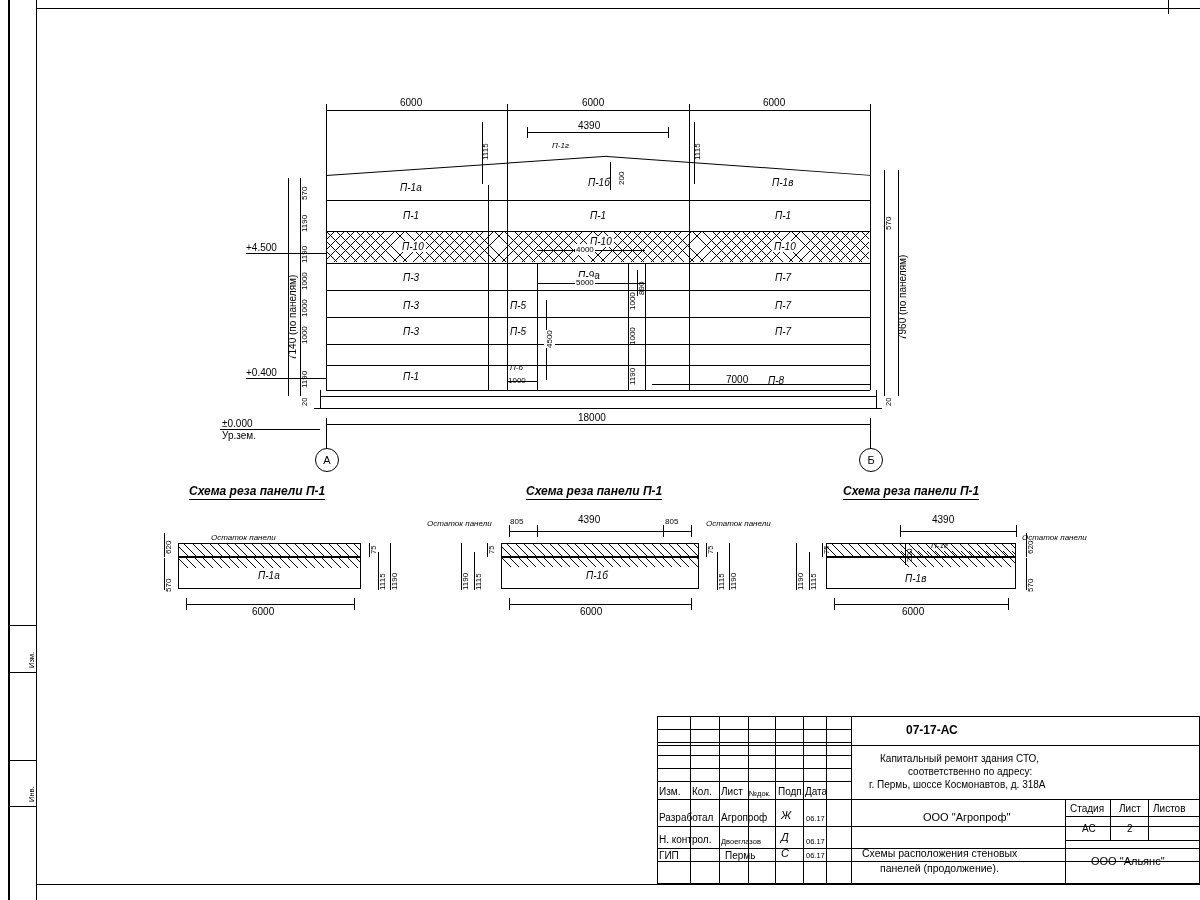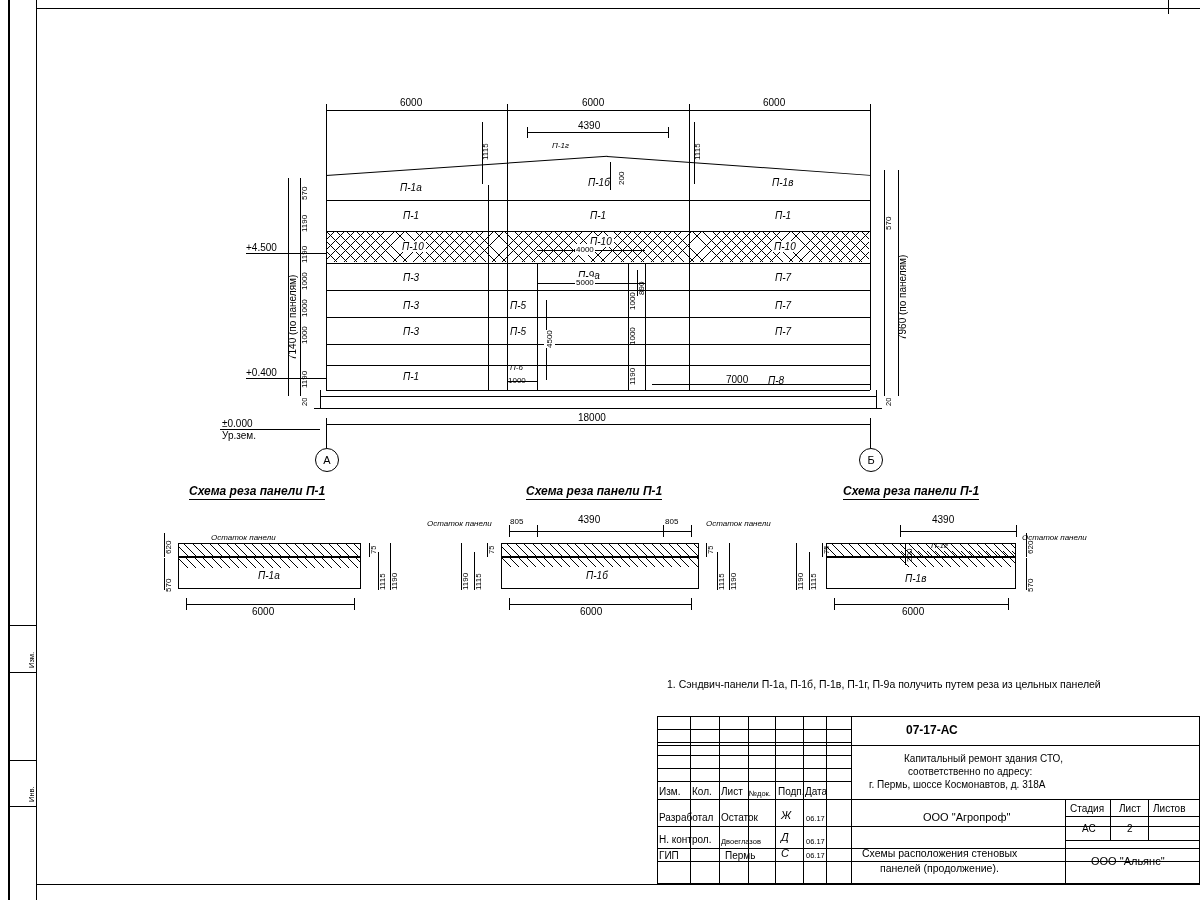--- a/index.html
+++ b/index.html
@@ -296,7 +296,6 @@
   <div class="ln v" style="left:1026px;top:558px;height:32px;"></div>
   <div class="txt rot small" style="left:1025px;top:592px;">570</div>
 
-  <div class="note" style="left:667px;top:678px;">1. Сэндвич-панели П-1а, П-1б, П-1в, П-1г, П-9а получить путем реза из цельных панелей</div>
 
   <div class="bx" style="left:657px;top:716px;width:543px;height:168px;"></div>
 

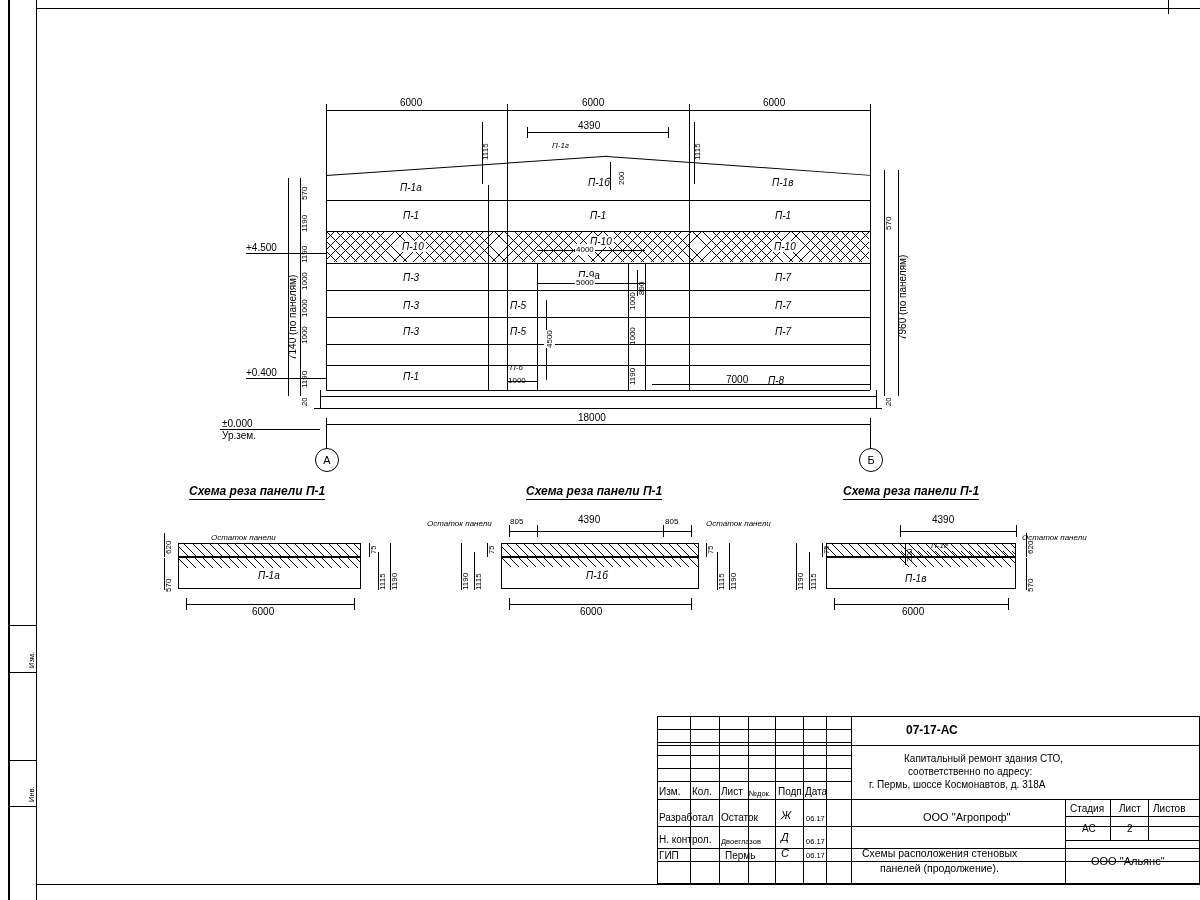--- a/index.html
+++ b/index.html
@@ -323,7 +323,7 @@
   <div class="txt" style="left:805px;top:786px;">Дата</div>
   <div class="ln h" style="left:657px;top:799px;width:543px;"></div>
 
-  <div class="txt" style="left:904px;top:753px;">Капитальный ремонт здания СТО,</div>
+  <div class="txt" style="left:880px;top:753px;">Капитальный ремонт здания СТО,</div>
   <div class="txt" style="left:908px;top:766px;">соответственно по адресу:</div>
   <div class="txt" style="left:869px;top:779px;">г. Пермь, шоссе Космонавтов, д. 318А</div>
 

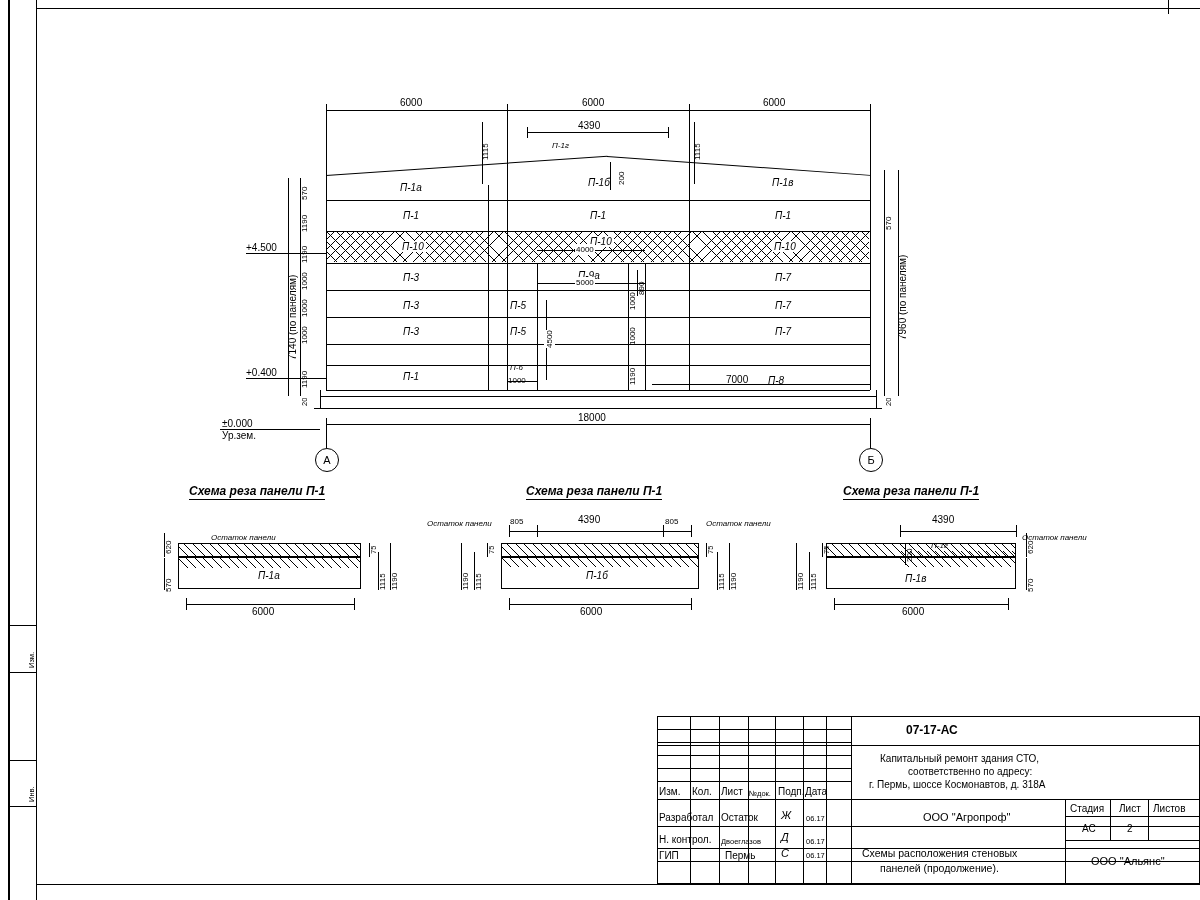--- a/index.html
+++ b/index.html
@@ -332,7 +332,7 @@
   <div class="ln h" style="left:657px;top:861px;width:543px;"></div>
 
   <div class="txt" style="left:659px;top:812px;">Разработал</div>
-  <div class="txt" style="left:721px;top:812px;">Остаток</div>
+  <div class="txt" style="left:721px;top:812px;">Агропроф</div>
   <div class="txt it" style="left:781px;top:810px;font-size:11px;">Ж</div>
   <div class="txt tiny" style="left:806px;top:813px;">06.17</div>
 

